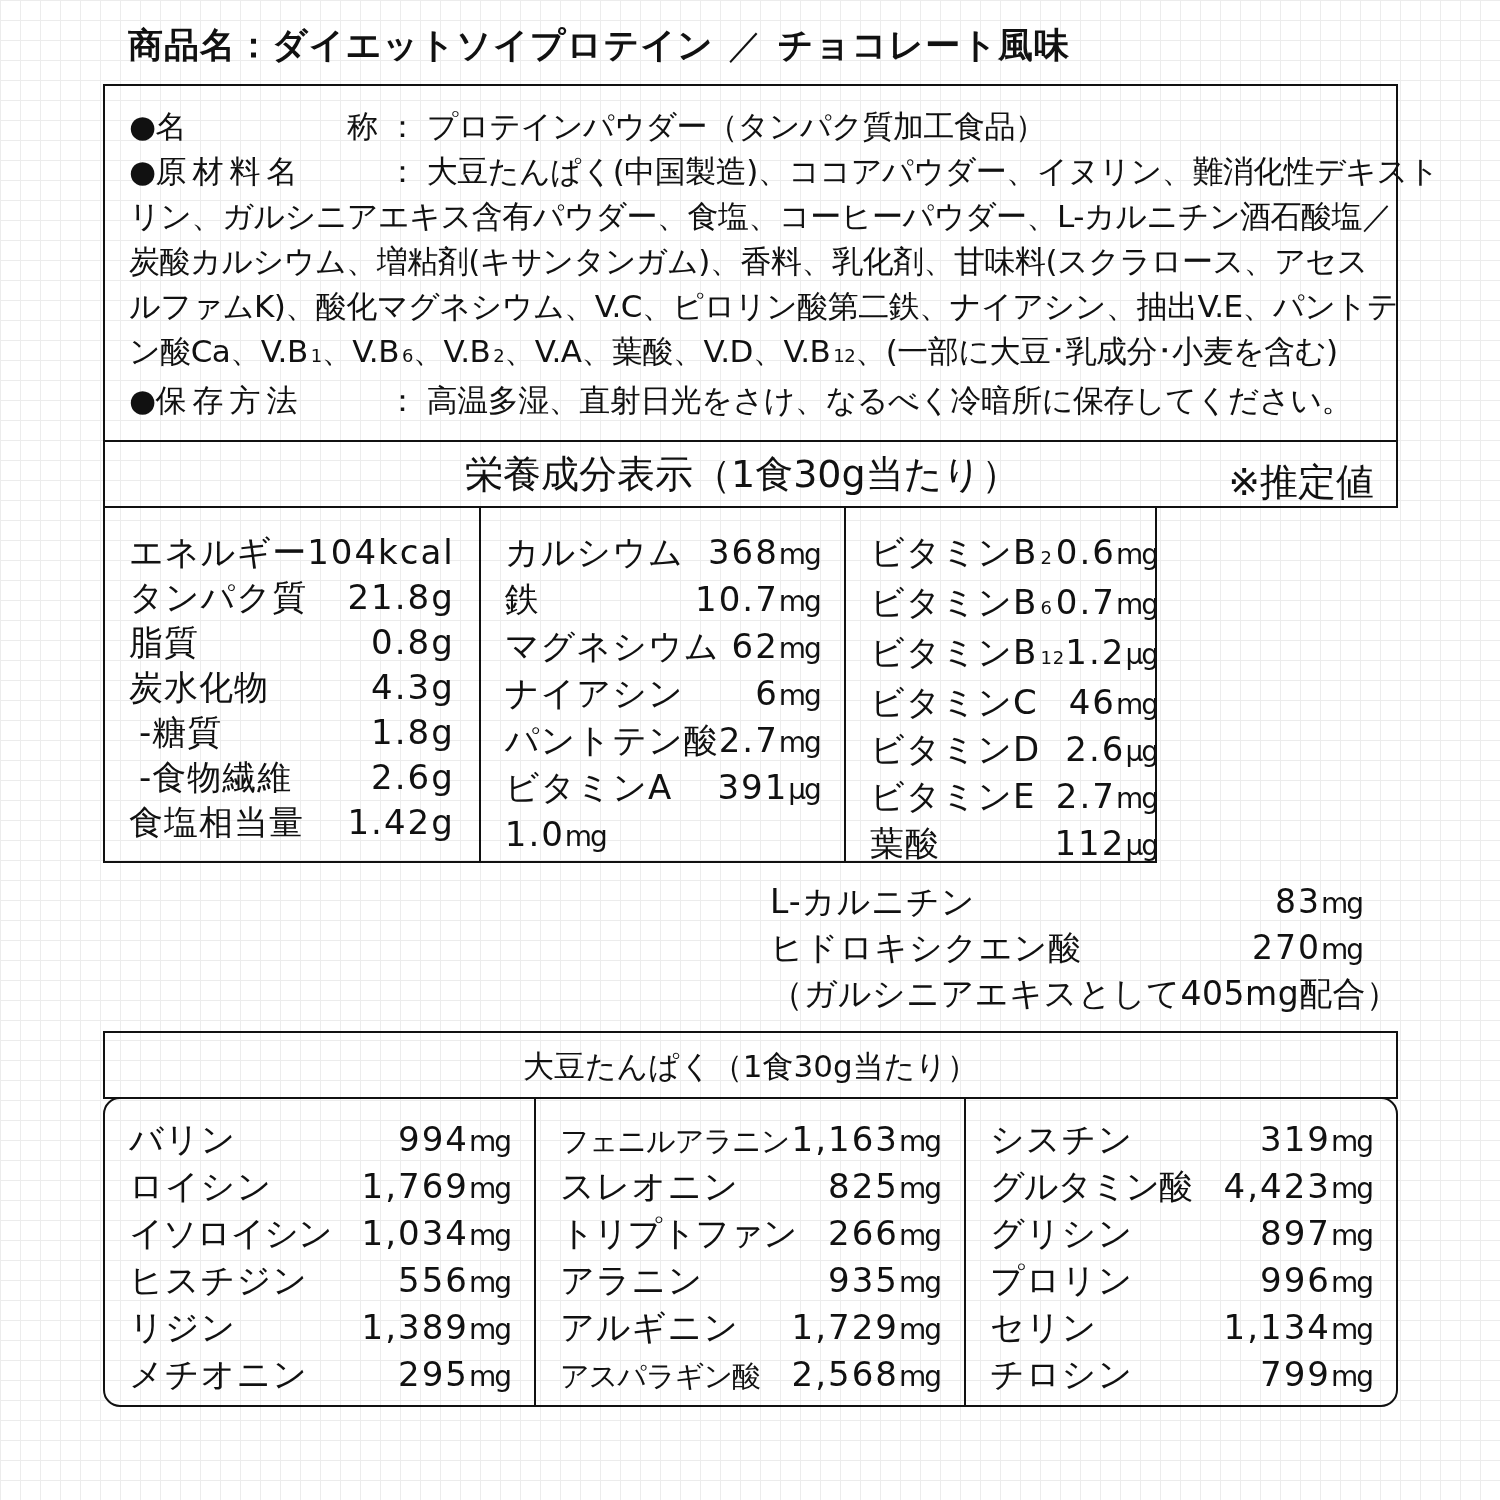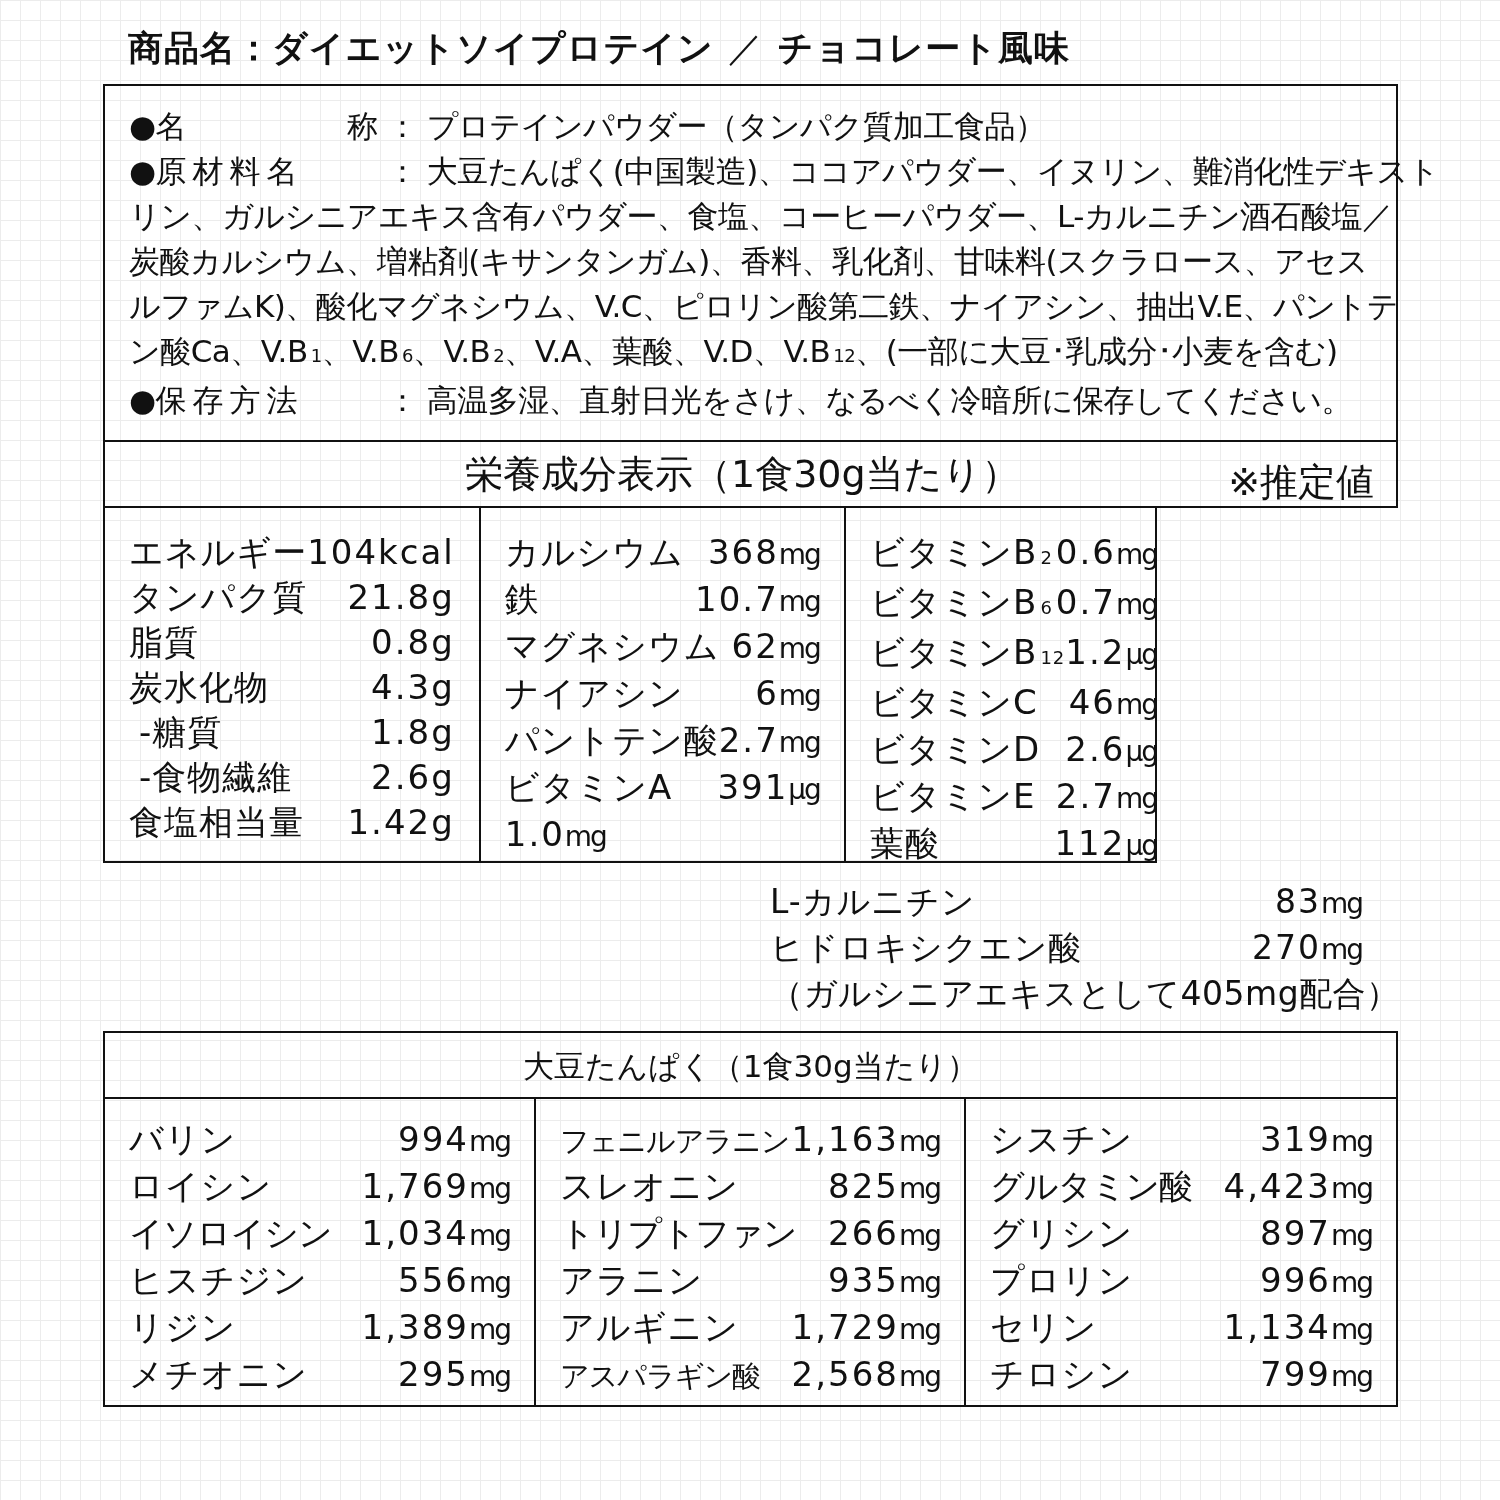--- a/index.html
+++ b/index.html
@@ -17,6 +17,7 @@
     position: absolute; left: 128px; top: 20px; height: 56px;
     font-size: 35px; font-weight: bold; line-height: 56px; letter-spacing: 1px;
     white-space: nowrap;
+    font-family: Liberation Mono, monospace;
   }
   .title .sep { margin: 0 14px; font-weight: normal; }
   .box {

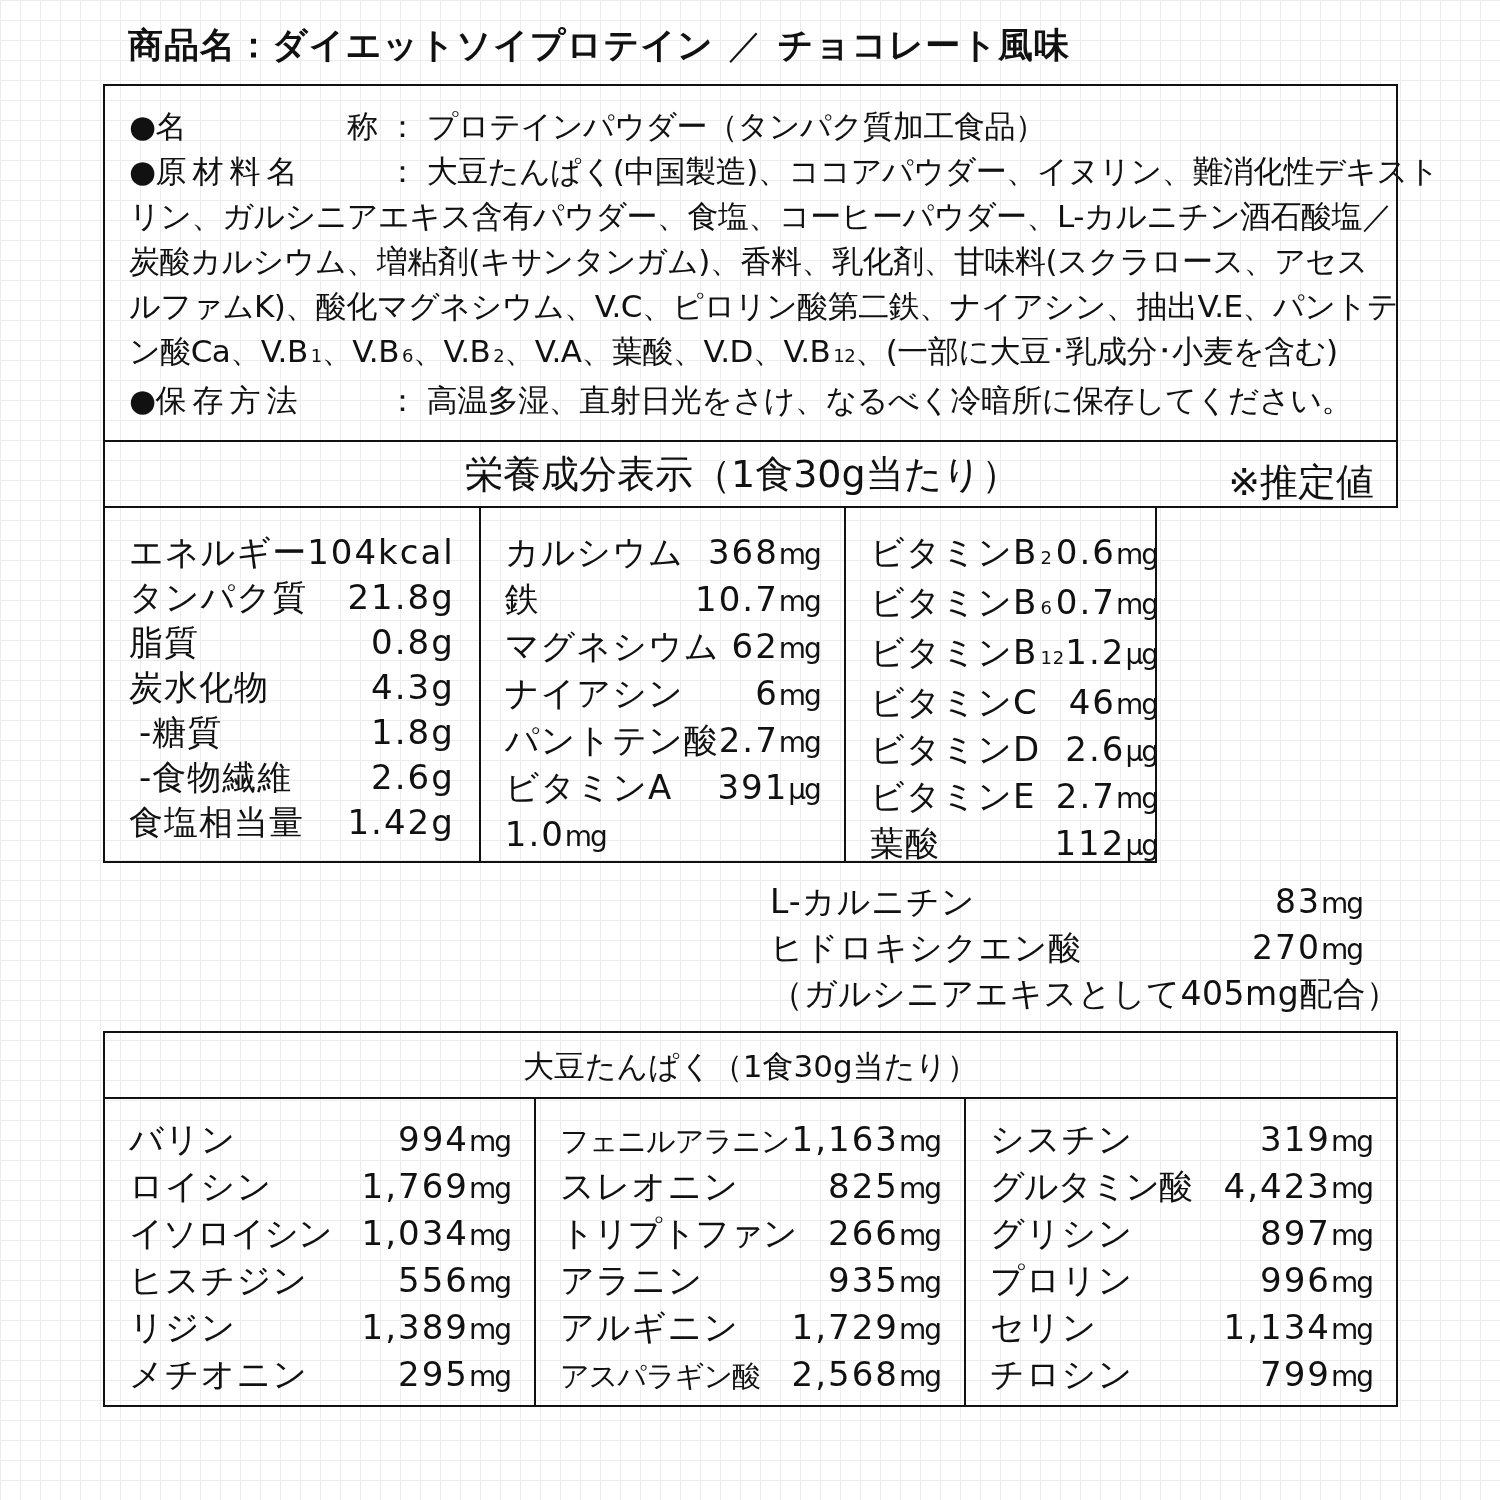--- a/index.html
+++ b/index.html
@@ -62,7 +62,7 @@
     left: 103px; top: 1031px; width: 1295px; height: 68px;
     font-size: 31px; line-height: 66px; text-align: center;
   }
-  .amino-body { left: 103px; top: 1097px; width: 1295px; height: 310px; }
+  .amino-body { left: 103px; top: 1097px; width: 1295px; height: 310px; border-radius: 17px; }
   .amino-body .col { width: 431px; padding-top: 18px; }
   .amino-body .col:first-child { width: 432px; }
 </style>

